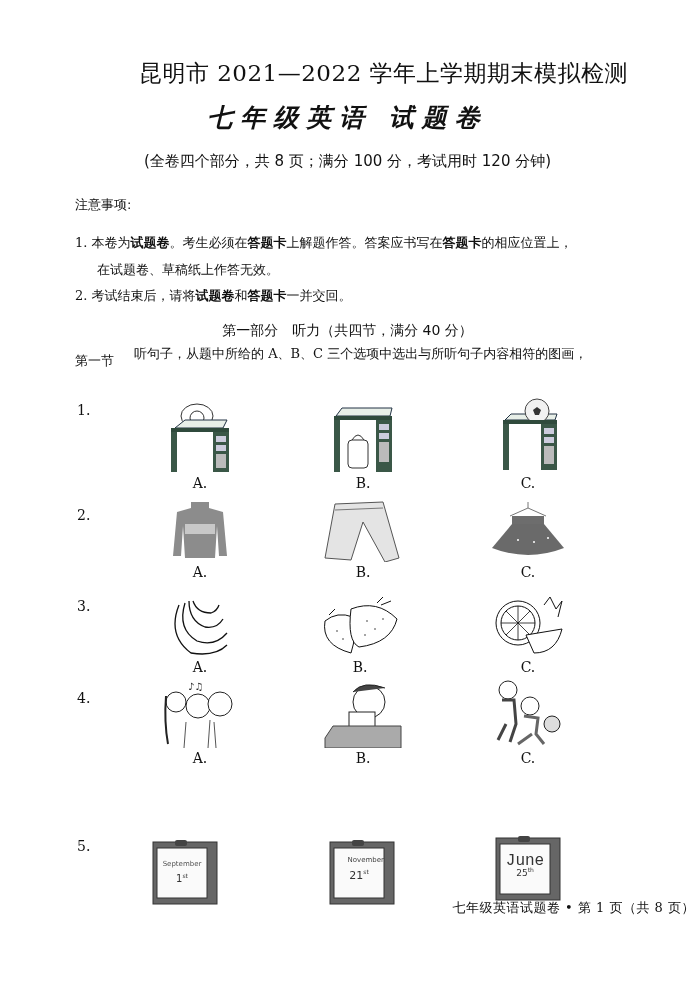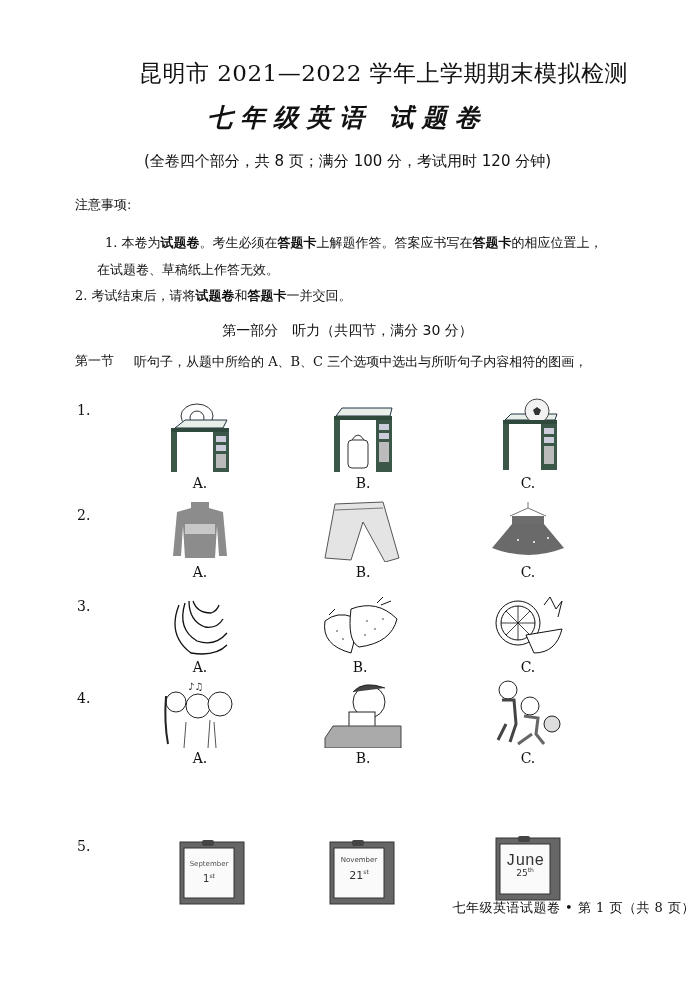--- a/index.html
+++ b/index.html
@@ -30,7 +30,7 @@
 <div class="abs subtitle">(全卷四个部分，共 8 页；满分 100 分，考试用时 120 分钟)</div>
 
 <div class="abs notice-h">注意事项:</div>
-<div class="abs note" style="left:75px;top:234px;margin-left:30px;">
+<div class="abs note" style="left:75px;top:234px;">
   <span>1.</span>
   <span>本卷为</span><b>试题卷</b><span>。考生必须在</span><b>答题卡</b><span>上解题作答。答案应书写在</span><b>答题卡</b><span>的相应位置上，</span>
 </div>

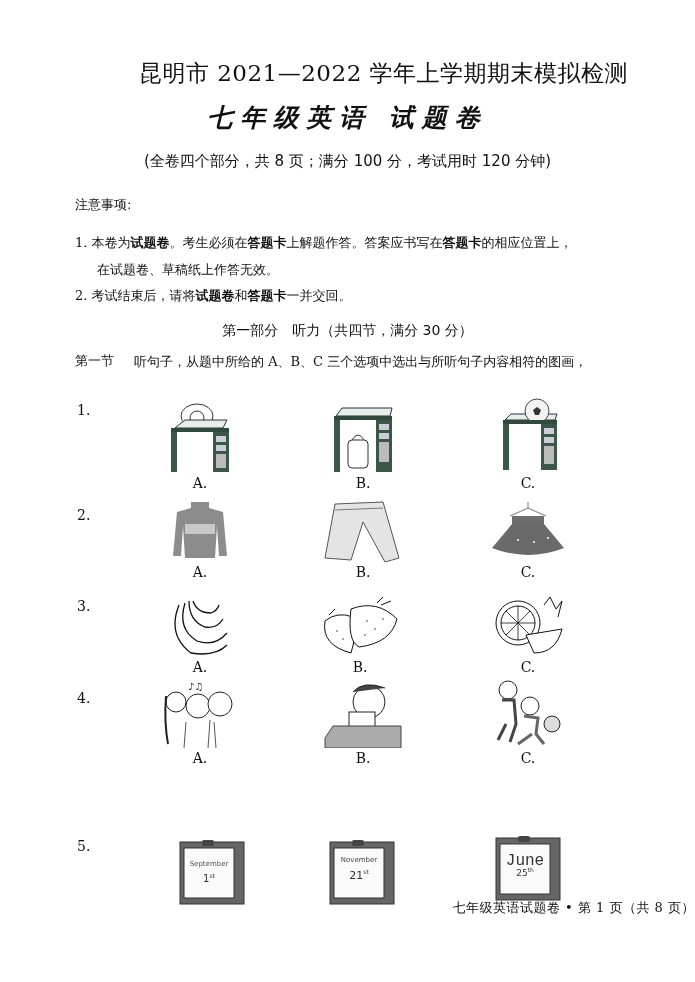--- a/index.html
+++ b/index.html
@@ -40,7 +40,7 @@
   <span>考试结束后，请将</span><b>试题卷</b><span>和</span><b>答题卡</b><span>一并交回。</span>
 </div>
 
-<div class="abs part-h">第一部分　听力（共四节，满分 30 分）</div>
+<div class="abs part-h">第一部分　听力（共四节，满分 40 分）</div>
 <div class="abs sec-label">第一节</div>
 <div class="abs sec-text">
   <div>听句子，从题中所给的 A、B、C 三个选项中选出与所听句子内容相符的图画，</div>

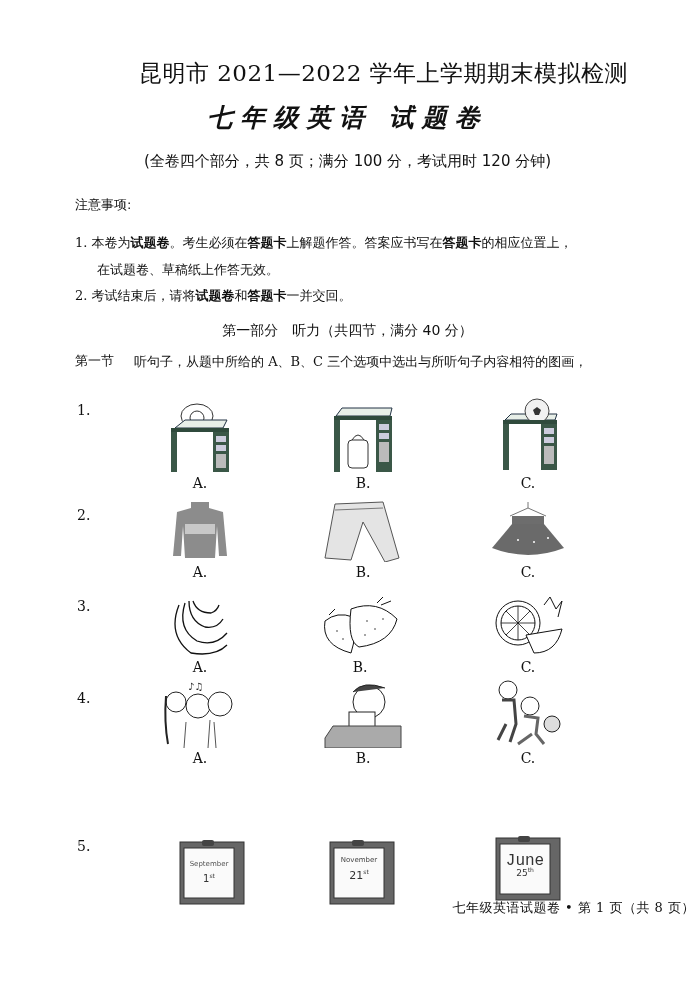--- a/index.html
+++ b/index.html
@@ -15,7 +15,7 @@
   .note b{font-family:"DejaVu Sans",sans-serif;font-weight:bold;}
   .part-h{left:0;width:695px;top:322px;text-align:center;font-size:14px;font-family:"DejaVu Sans",sans-serif;}
   .sec-label{left:75px;top:352px;font-size:13px;}
-  .sec-text{left:134px;top:352px;font-size:13px;line-height:19px;width:500px;}
+  .sec-text{left:134px;top:344px;font-size:13px;line-height:19px;width:500px;}
   .qnum{left:77px;font-size:14px;}
   .opt{position:absolute;width:90px;text-align:center;}
   .opt .lbl{font-size:14px;margin-top:2px;}

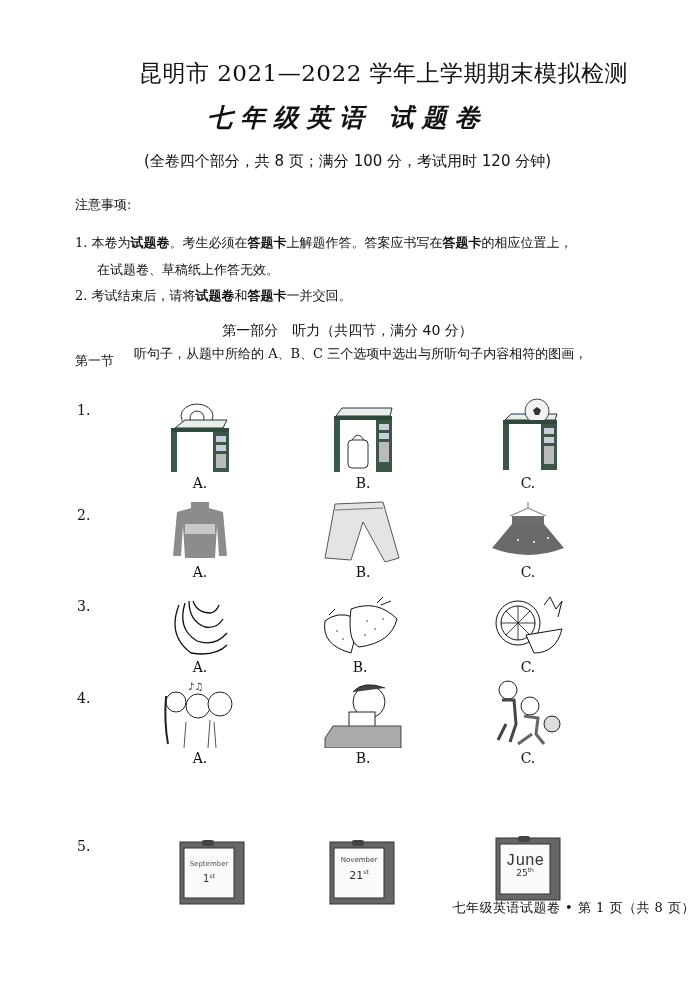--- a/index.html
+++ b/index.html
@@ -188,7 +188,7 @@
 
 <div class="abs qnum" style="top:838px;">5.</div>
 
-<div class="abs" style="left:172px;top:838px;width:80px;height:68px;">
+<div class="abs" style="left:145px;top:838px;width:80px;height:68px;">
   <svg width="80" height="68" viewBox="0 0 80 68">
     <rect x="8" y="4" width="64" height="62" fill="#666" stroke="#333"></rect>
     <rect x="12" y="10" width="50" height="50" fill="#fafafa" stroke="#333"></rect>

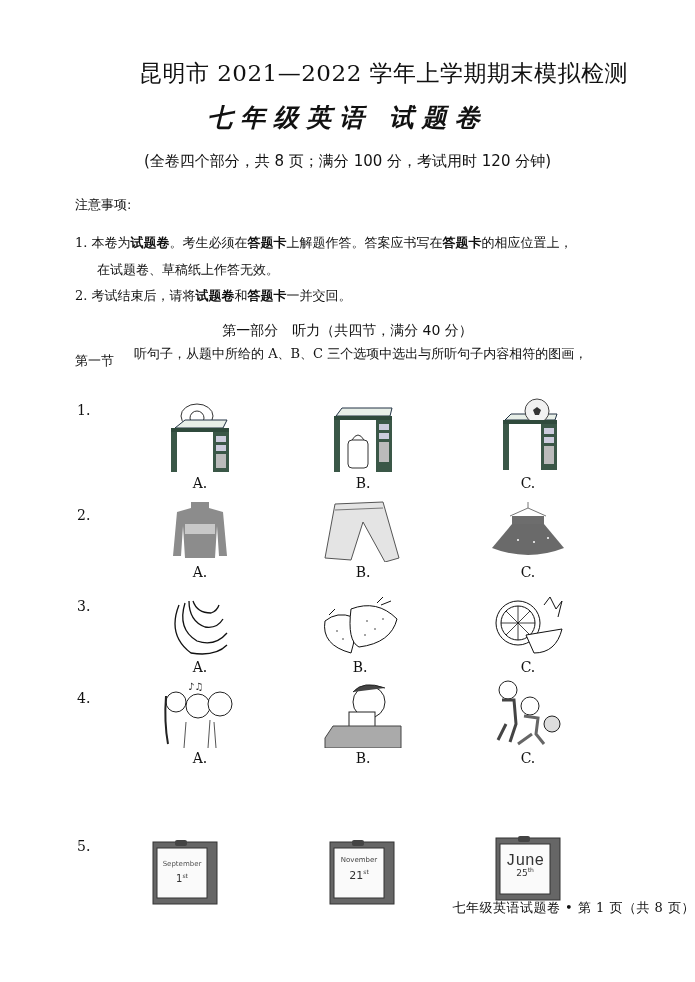--- a/index.html
+++ b/index.html
@@ -204,7 +204,7 @@
     <rect x="12" y="10" width="50" height="50" fill="#fafafa" stroke="#333"></rect>
     <rect x="30" y="2" width="12" height="6" rx="2" fill="#444"></rect>
   </svg>
-  <div class="abs" style="left:12px;top:18px;width:50px;text-align:center;font-family:'DejaVu Sans',sans-serif;font-size:7px;color:#444;">November</div>
+  <div class="abs" style="left:12px;top:18px;width:50px;text-align:right;font-family:'DejaVu Sans',sans-serif;font-size:7px;color:#444;">November</div>
   <div class="abs" style="left:12px;top:30px;width:50px;text-align:center;font-family:'DejaVu Sans',sans-serif;font-size:11px;color:#333;"><span>21</span><sup style="font-size:6px;">st</sup></div>
 </div>
 

